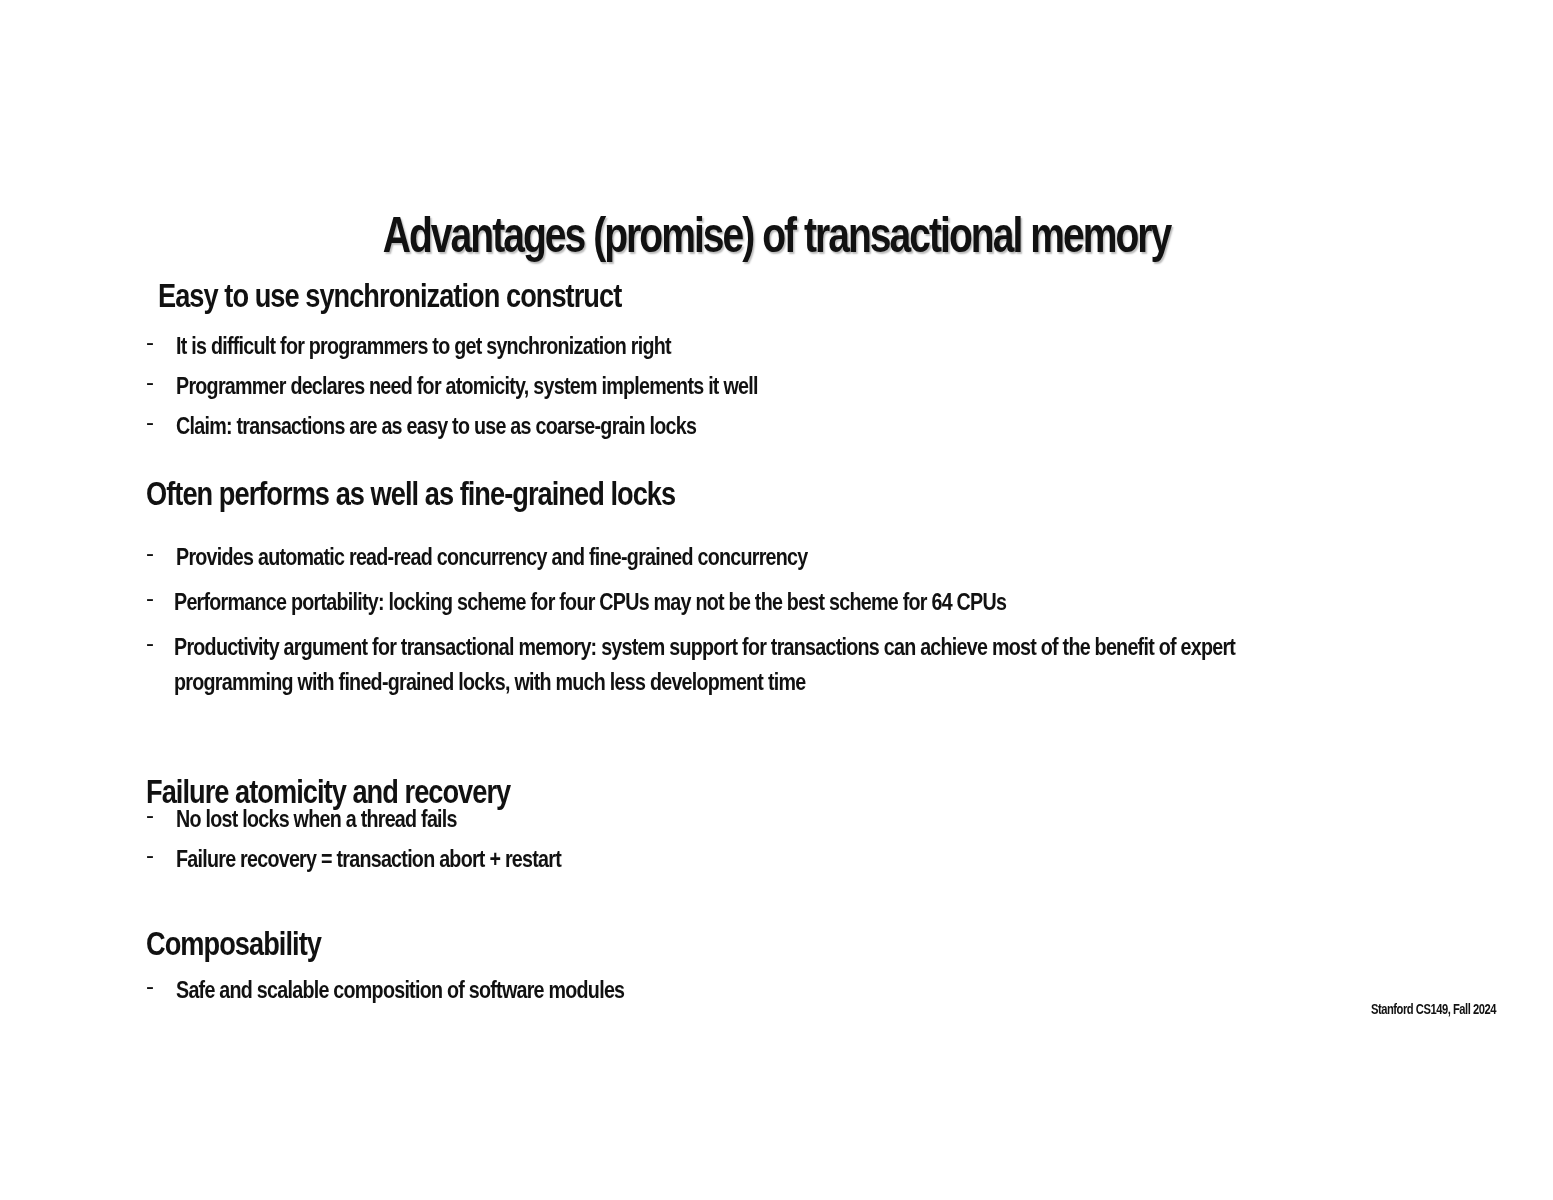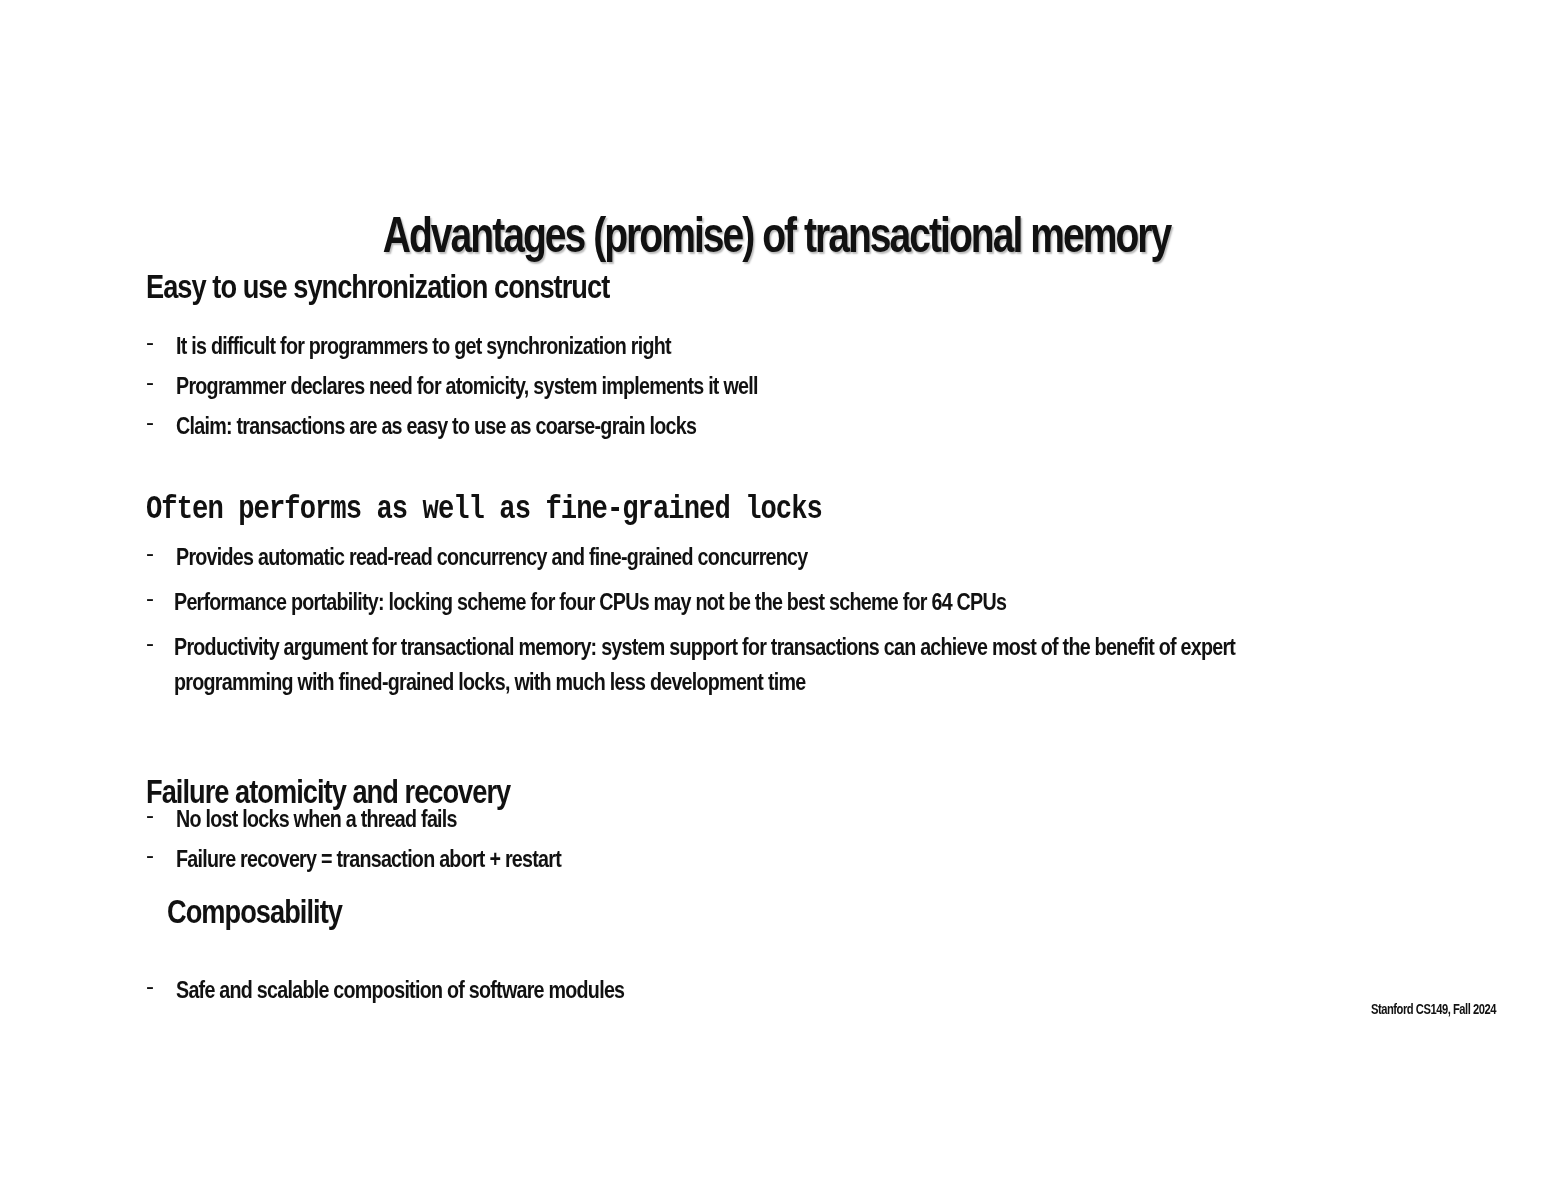--- a/index.html
+++ b/index.html
@@ -21,7 +21,7 @@
 
 <div class="title">Advantages (promise) of transactional memory</div>
 
-<div class="sec" style="top:267px;">
+<div class="sec" style="top:276px;margin-left:12px;">
   <h2>Easy to use synchronization construct</h2>
 </div>
 <div class="sec" style="top:328px;">

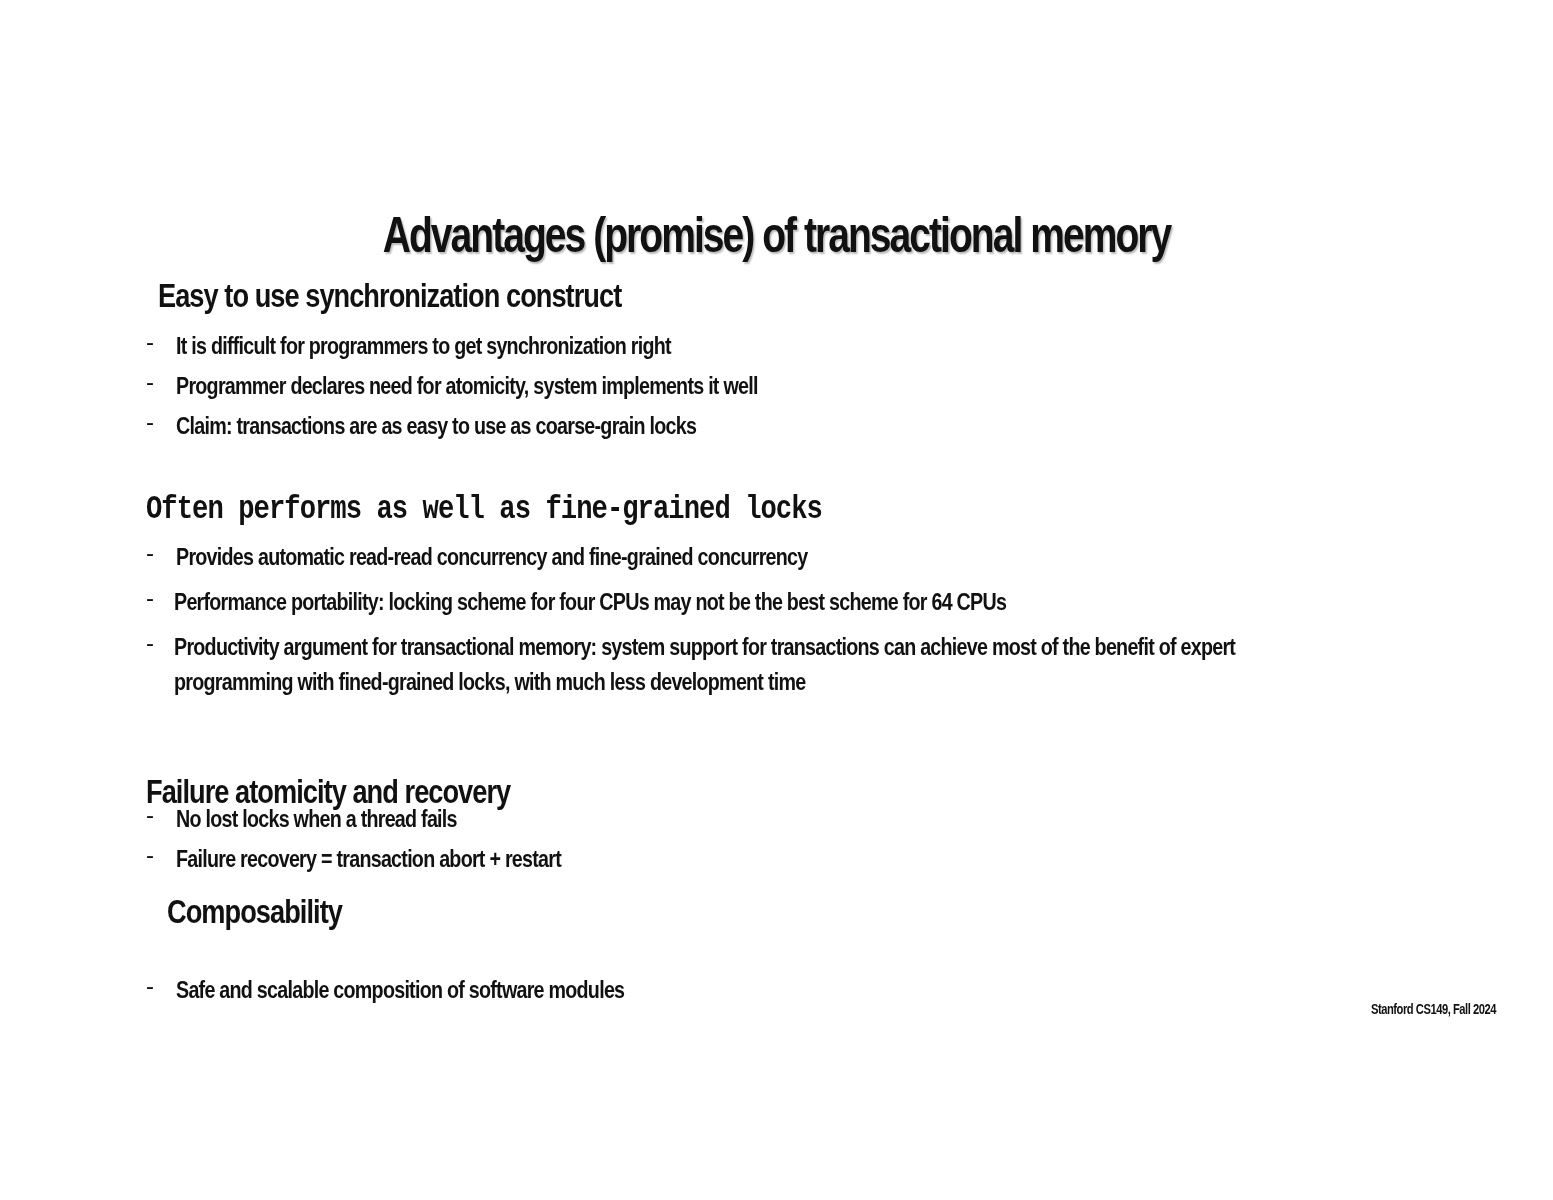--- a/index.html
+++ b/index.html
@@ -39,7 +39,7 @@
     </div>
 </div>
 
-<div class="sec" style="top:490px;font-family:Liberation Mono, monospace;">
+<div class="sec" style="top:474px;">
   <h2>Often performs as well as fine-grained locks</h2>
 </div>
 <div class="sec" style="top:539px;">

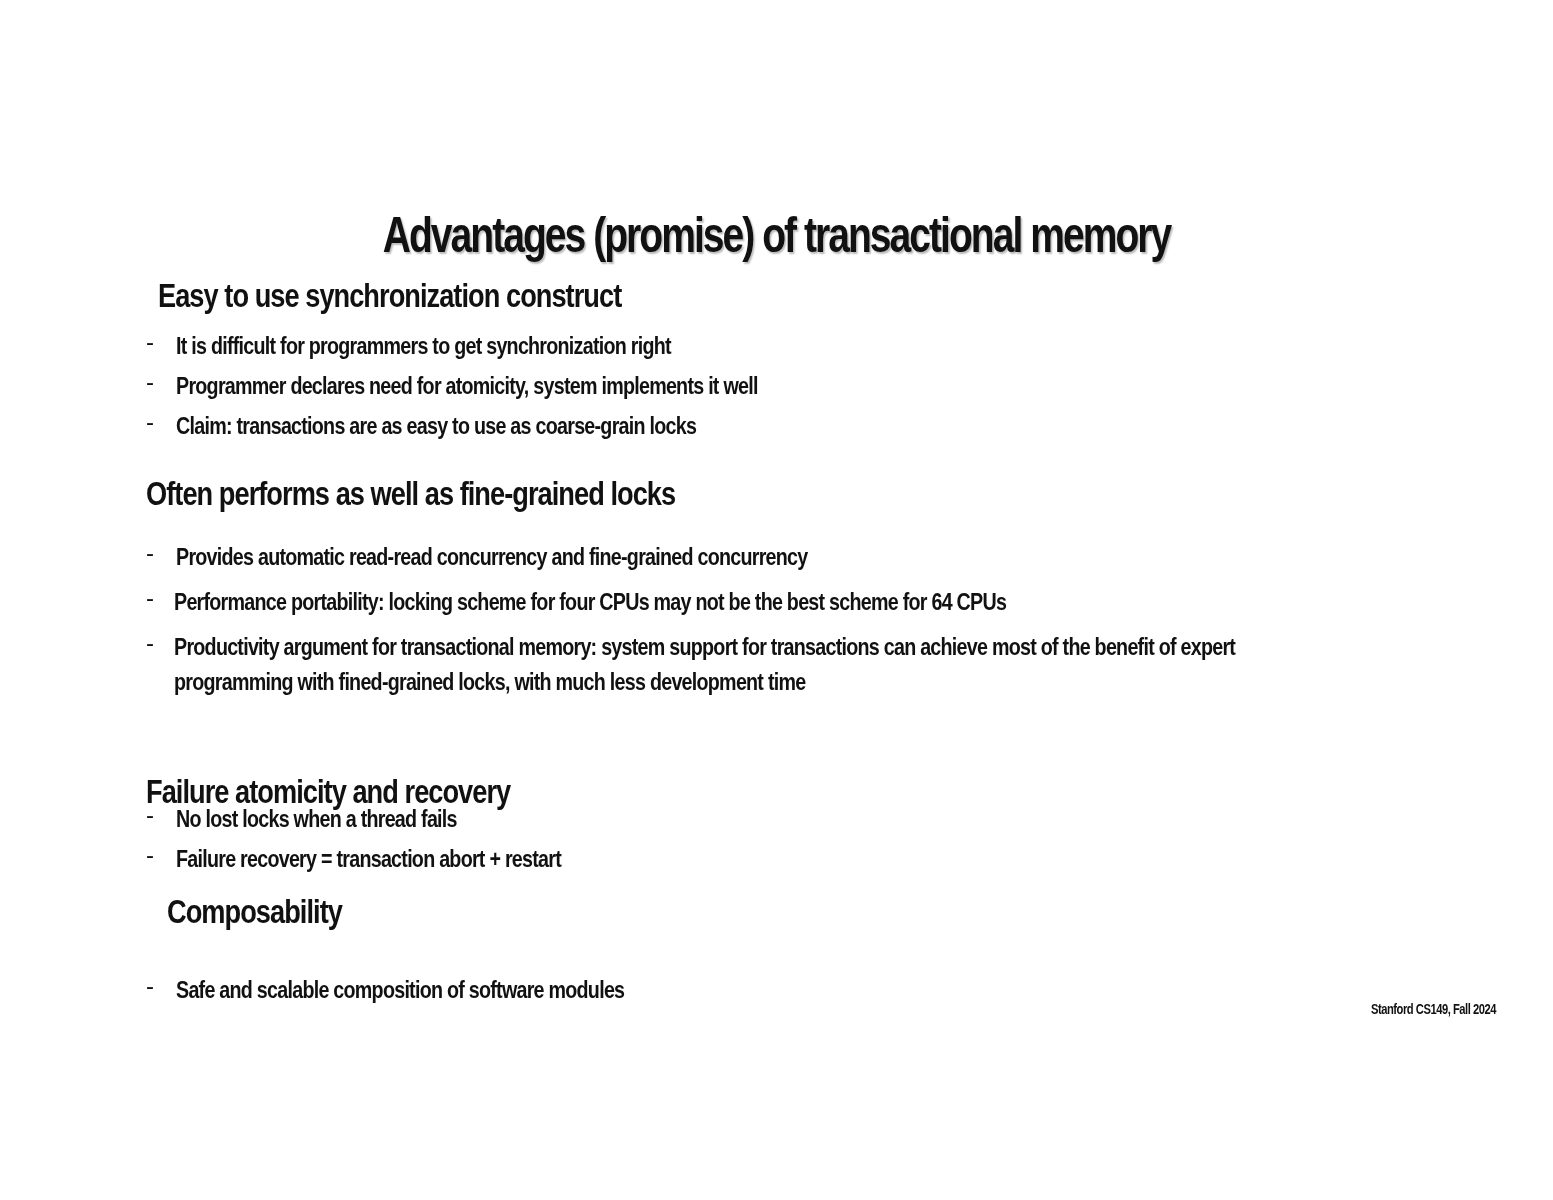--- a/index.html
+++ b/index.html
@@ -72,7 +72,7 @@
     </div>
 </div>
 
-<div class="sec" style="top:892px;margin-left:21px;">
+<div class="sec" style="top:924px;">
   <h2>Composability</h2>
 </div>
 <div class="sec" style="top:972px;">

